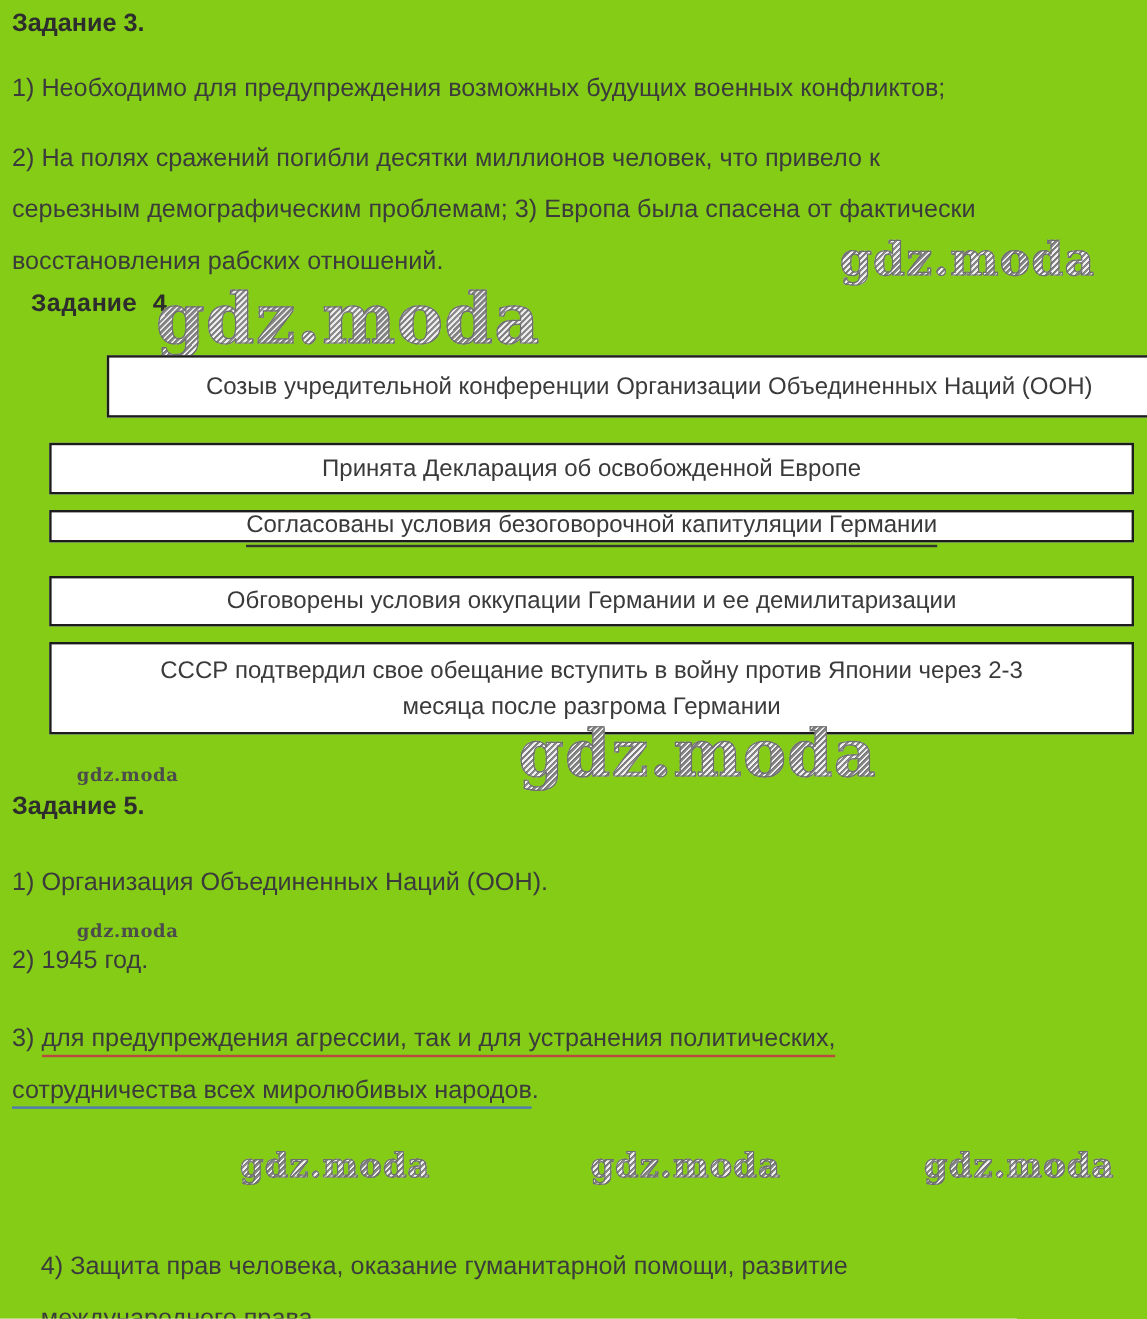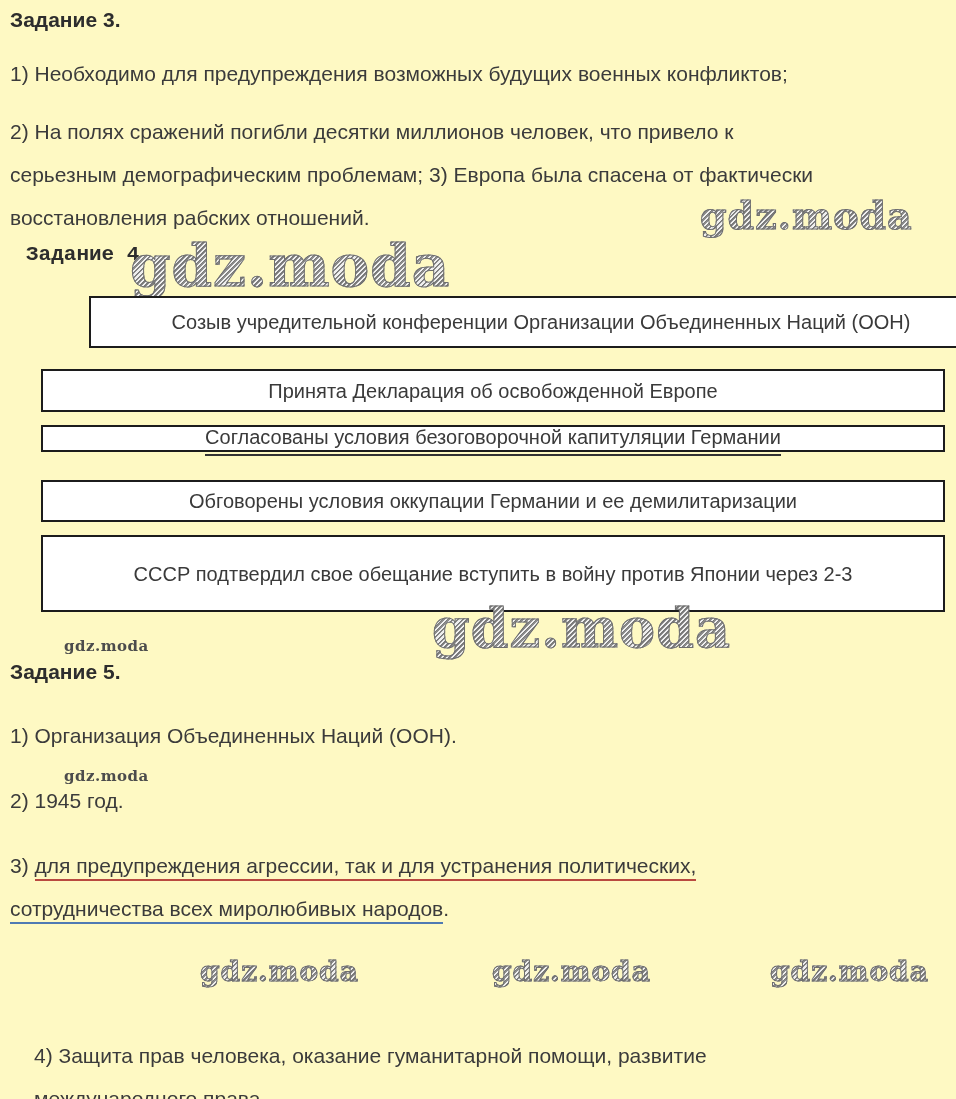--- a/index.html
+++ b/index.html
@@ -4,7 +4,7 @@
 <style>
   html,body{margin:0;padding:0;background:#ffffff;}
   #page{
-    position:relative;width:956px;height:1099px;background:#fef9c3;
+    position:relative;width:956px;height:1099px;background:#84cc16;
     font-family:"Liberation Sans",sans-serif;color:#3b3b3b;overflow:hidden;
   }
   .abs{position:absolute;}

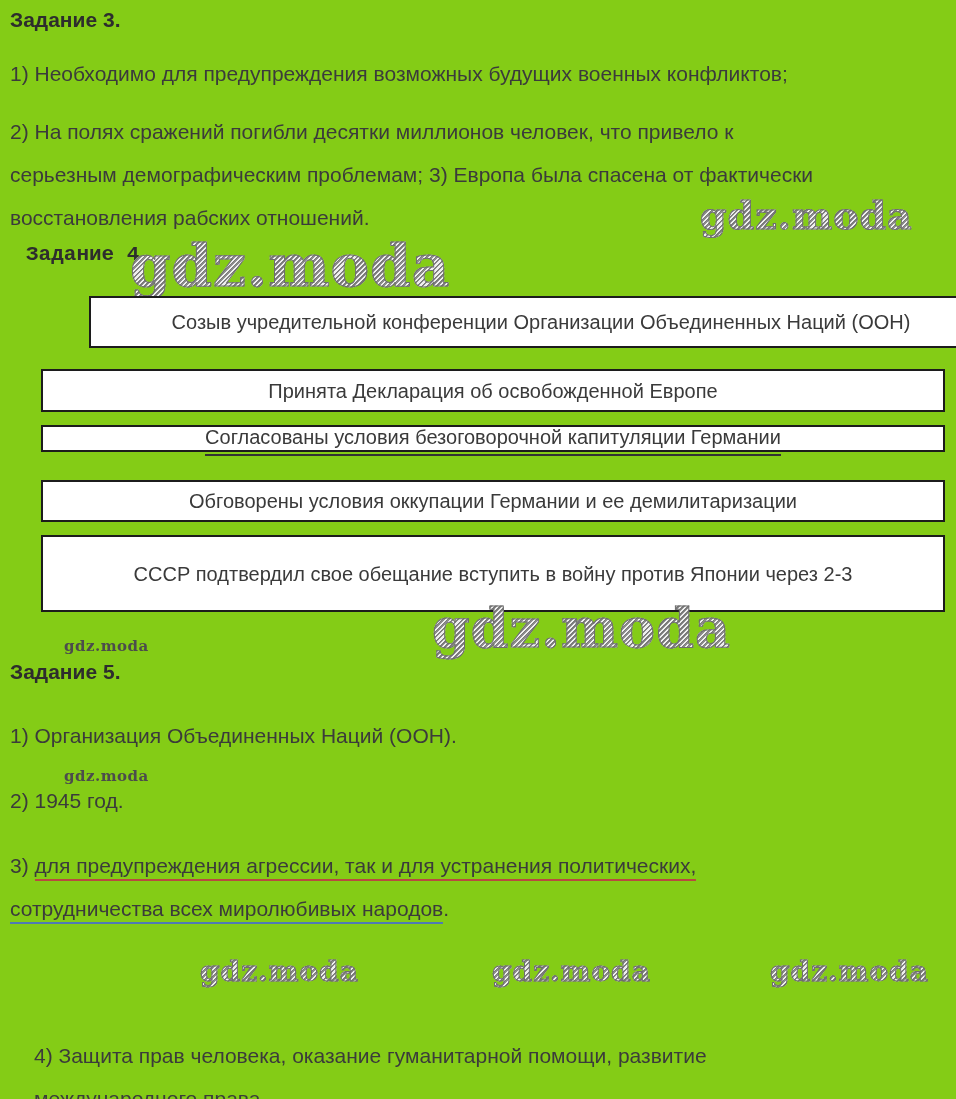--- a/index.html
+++ b/index.html
@@ -75,6 +75,7 @@
 
   <div class="answer-box" style="top:535px;height:77px;">
     <div class="bline">СССР подтвердил свое обещание вступить в войну против Японии через 2-3</div>
+    <div class="bline">месяца после разгрома Германии</div>
   </div>
 
   <div class="wm" style="left:432px;top:596px;font-size:54px;">gdz.moda</div>

